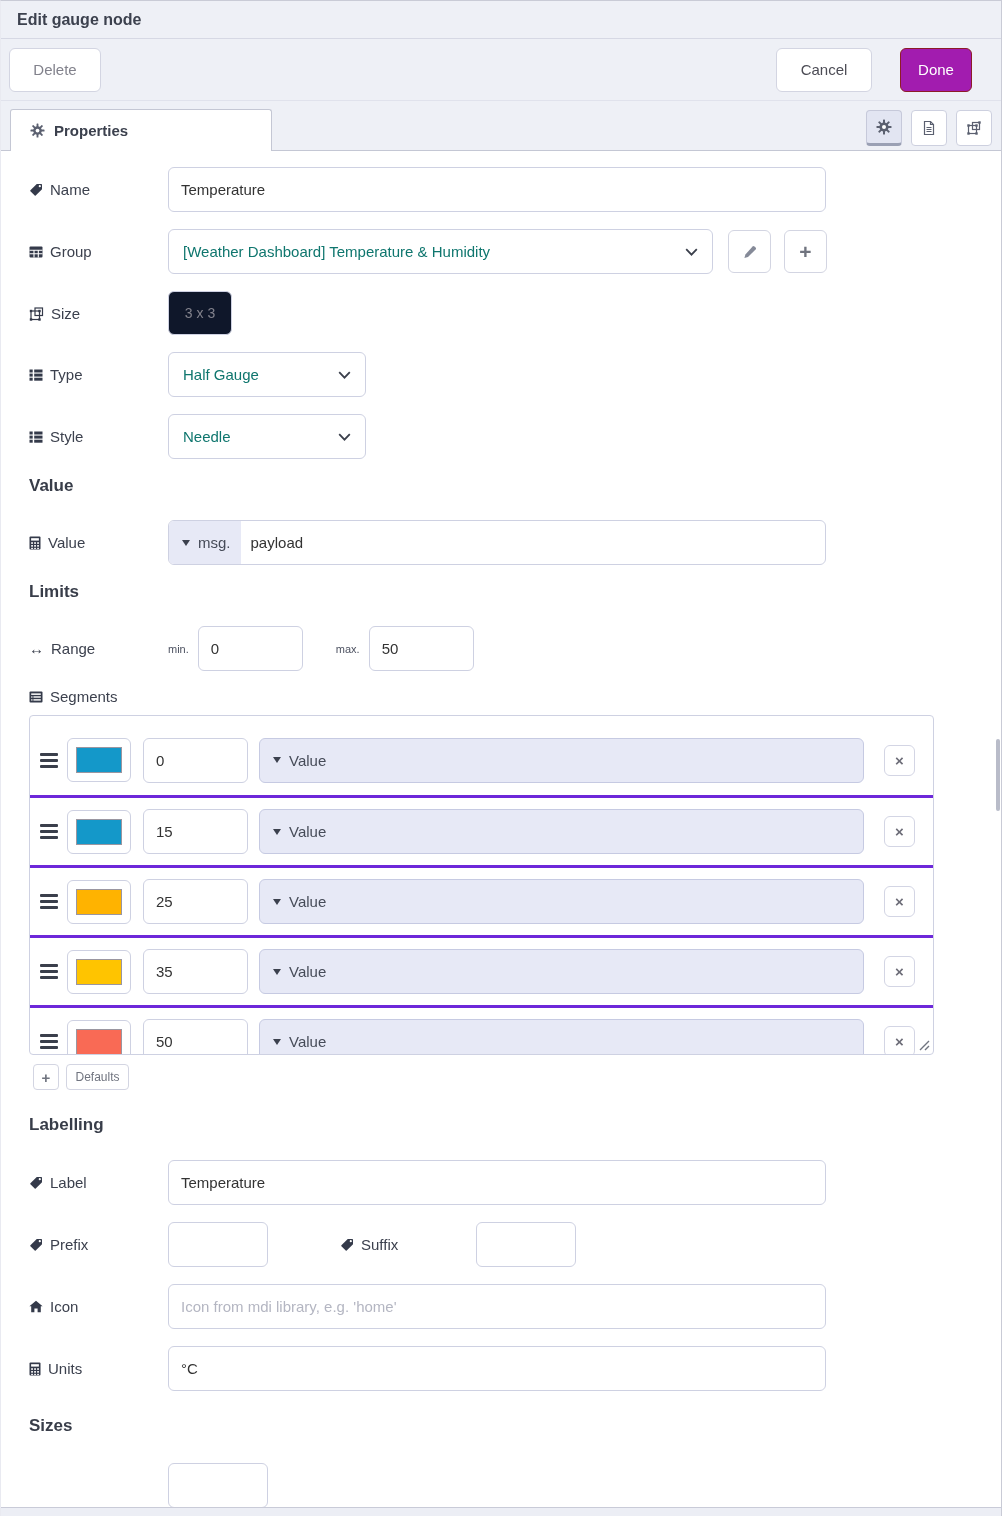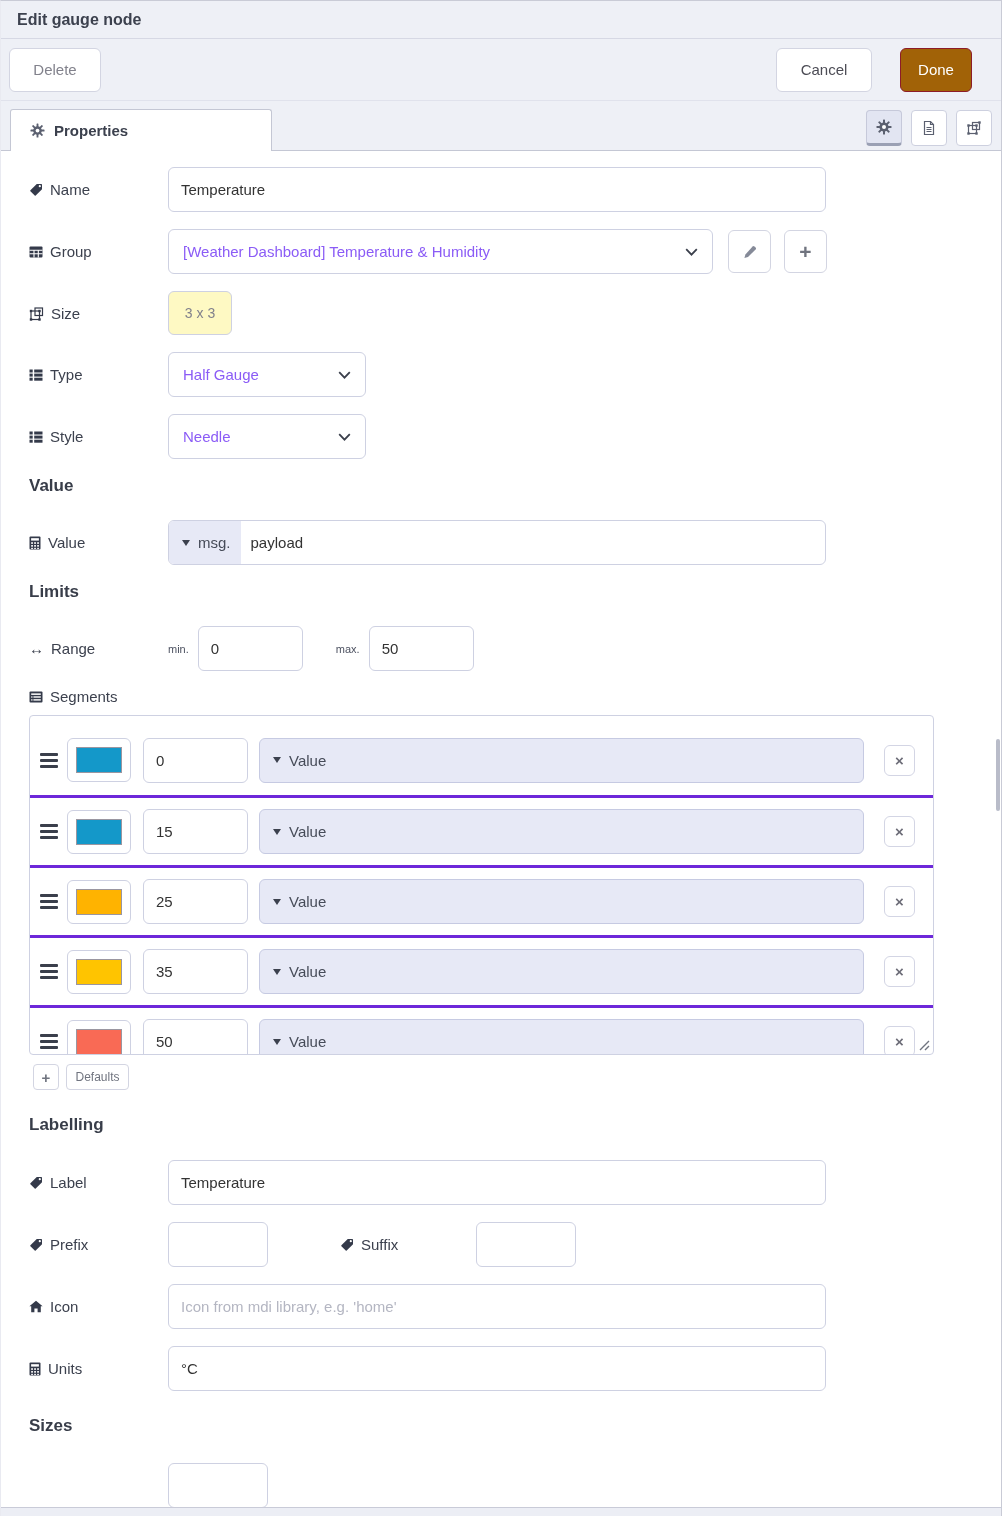--- a/index.html
+++ b/index.html
@@ -20,7 +20,7 @@
          font-family:inherit; font-size:15px; cursor:pointer; }
   .btn-delete { width:92px; color:#82828c; }
   .btn-cancel { width:96px; color:#4c4c55; margin-left:auto; }
-  .btn-done   { width:72px; color:#fff; background:#a16207; border-color:#8d1c28; margin-left:28px; }
+  .btn-done   { width:72px; color:#fff; background:#a21caf; border-color:#8d1c28; margin-left:28px; }
   
   .tabbar { height:50px; background:#eef0f6; border-bottom:1px solid #c4c7d4;
             display:flex; align-items:flex-end; padding:0 9px; }

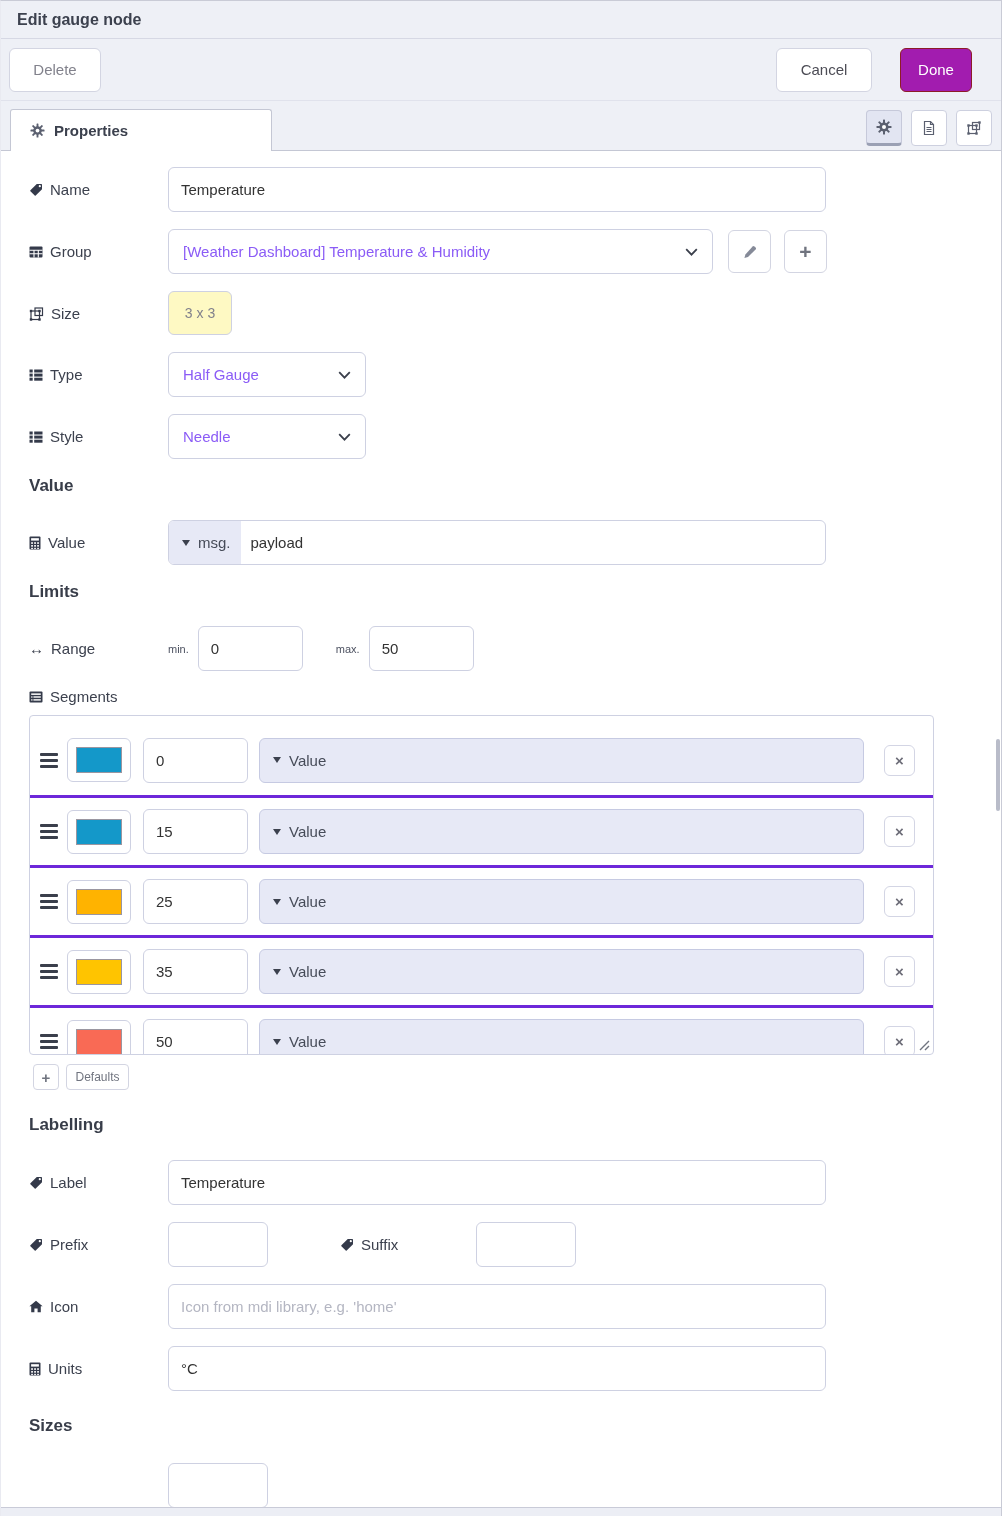--- a/index.html
+++ b/index.html
@@ -41,7 +41,7 @@
   .w-wide { width:658px; }
   .w-small { width:100px; }
   .sel { height:45px; border:1px solid #ced1e2; border-radius:6px; background:#fff;
-         display:flex; align-items:center; padding:0 14px; font-size:15px; color:#8b5cf6; cursor:pointer; }
+         display:flex; align-items:center; padding:0 14px; font-size:15px; color:#0f766e; cursor:pointer; }
   .sel .chev { margin-left:auto; display:flex; }
   .sel-group { width:545px; }
   .sel-mid { width:198px; }

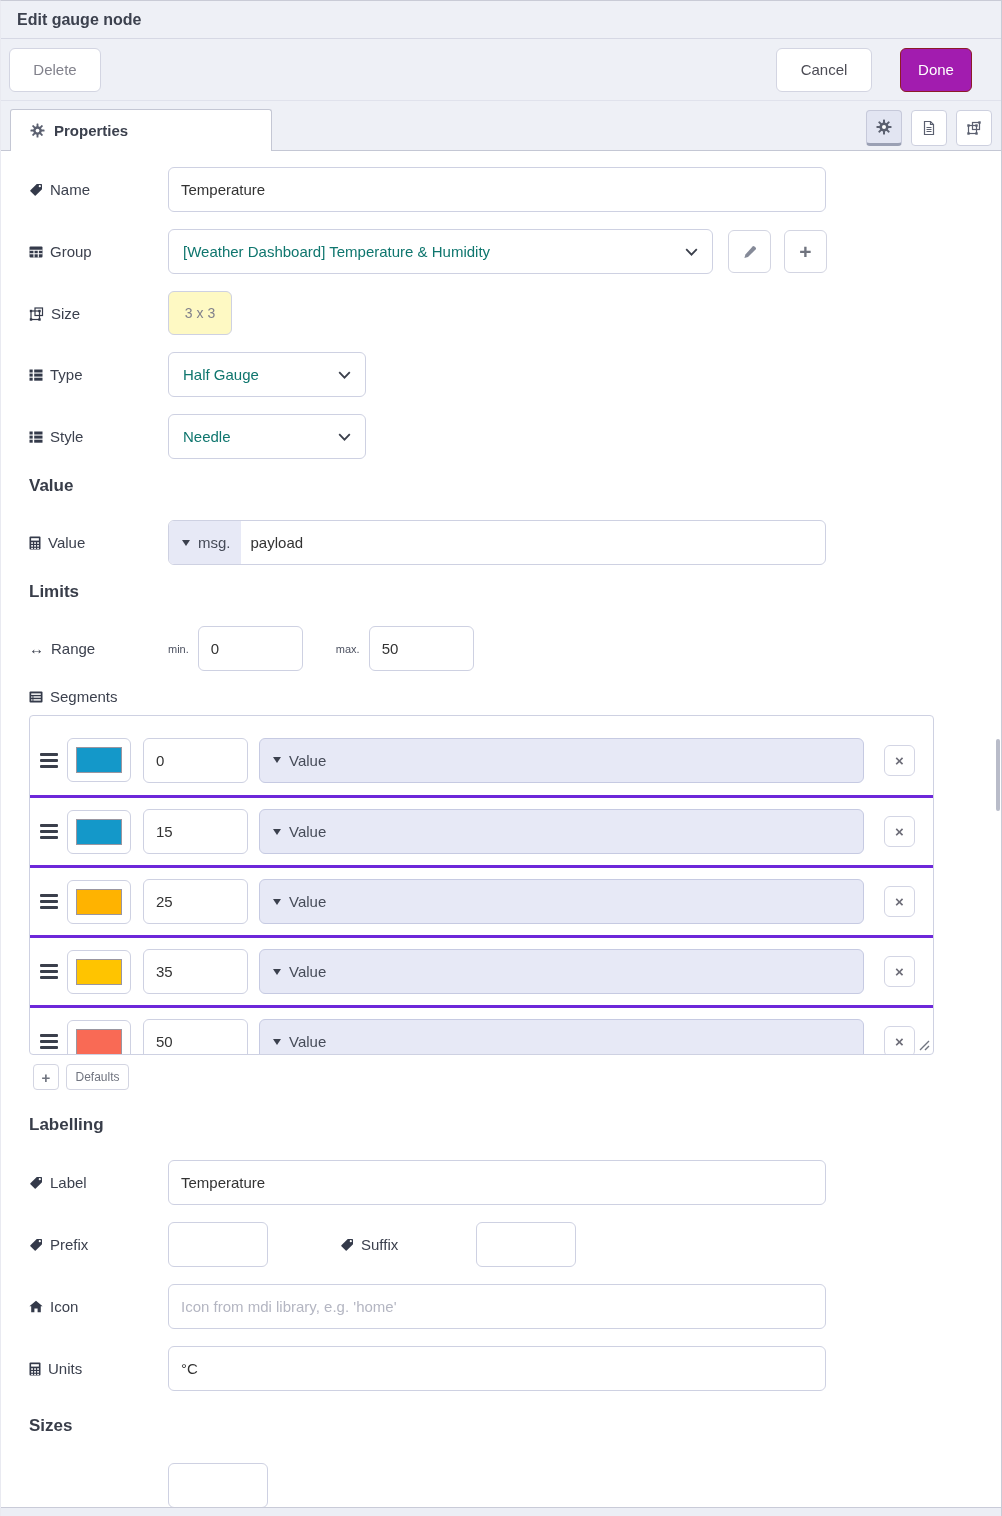--- a/index.html
+++ b/index.html
@@ -48,7 +48,7 @@
   .sq-btn { width:43px; height:43px; border:1px solid #d3d5e2; border-radius:6px; background:#fff;
             display:flex; align-items:center; justify-content:center; cursor:pointer; }
   .plus-glyph { font-size:21px; font-weight:bold; color:#70747f; line-height:1; }
-  .size-btn { width:64px; height:44px; border:1px solid #ced1e2; border-radius:6px; background:#fef9c3;
+  .size-btn { width:64px; height:44px; border:1px solid #ced1e2; border-radius:6px; background:#0f172a;
               color:#82828c; font-size:14px; font-family:inherit; cursor:pointer; }
   .section-h { font-size:17px; font-weight:bold; color:#383d49; margin:8px 0 24px 28px; }
   

